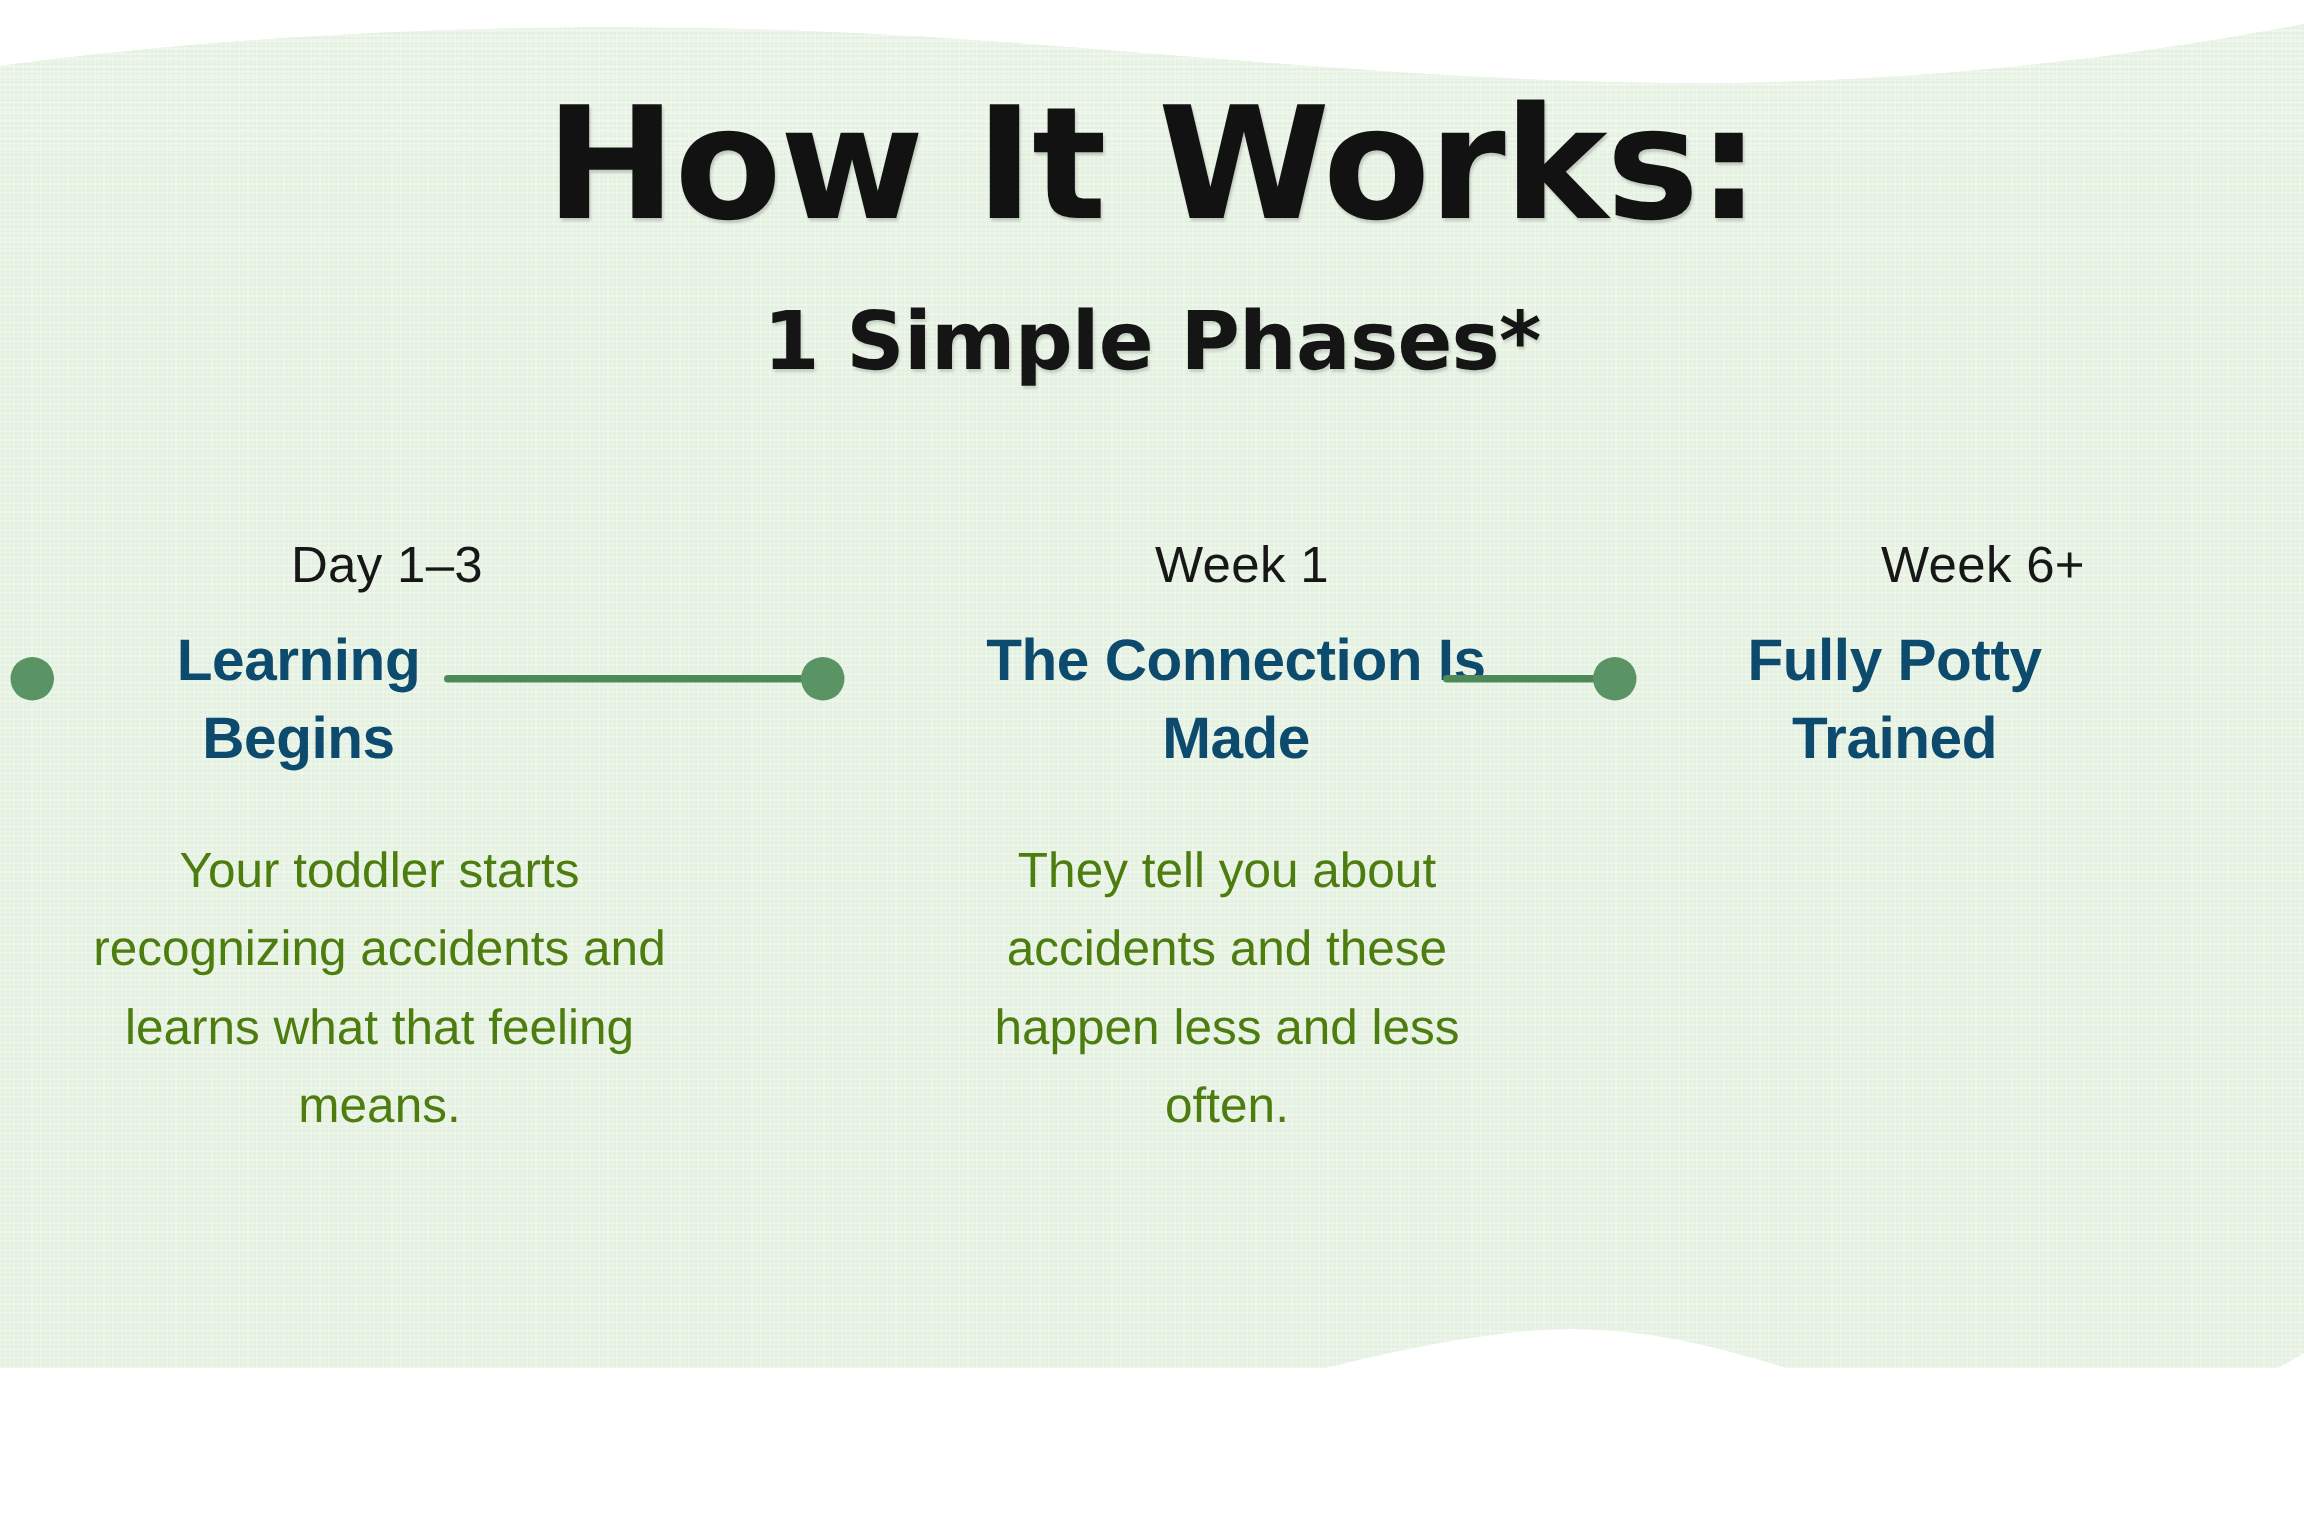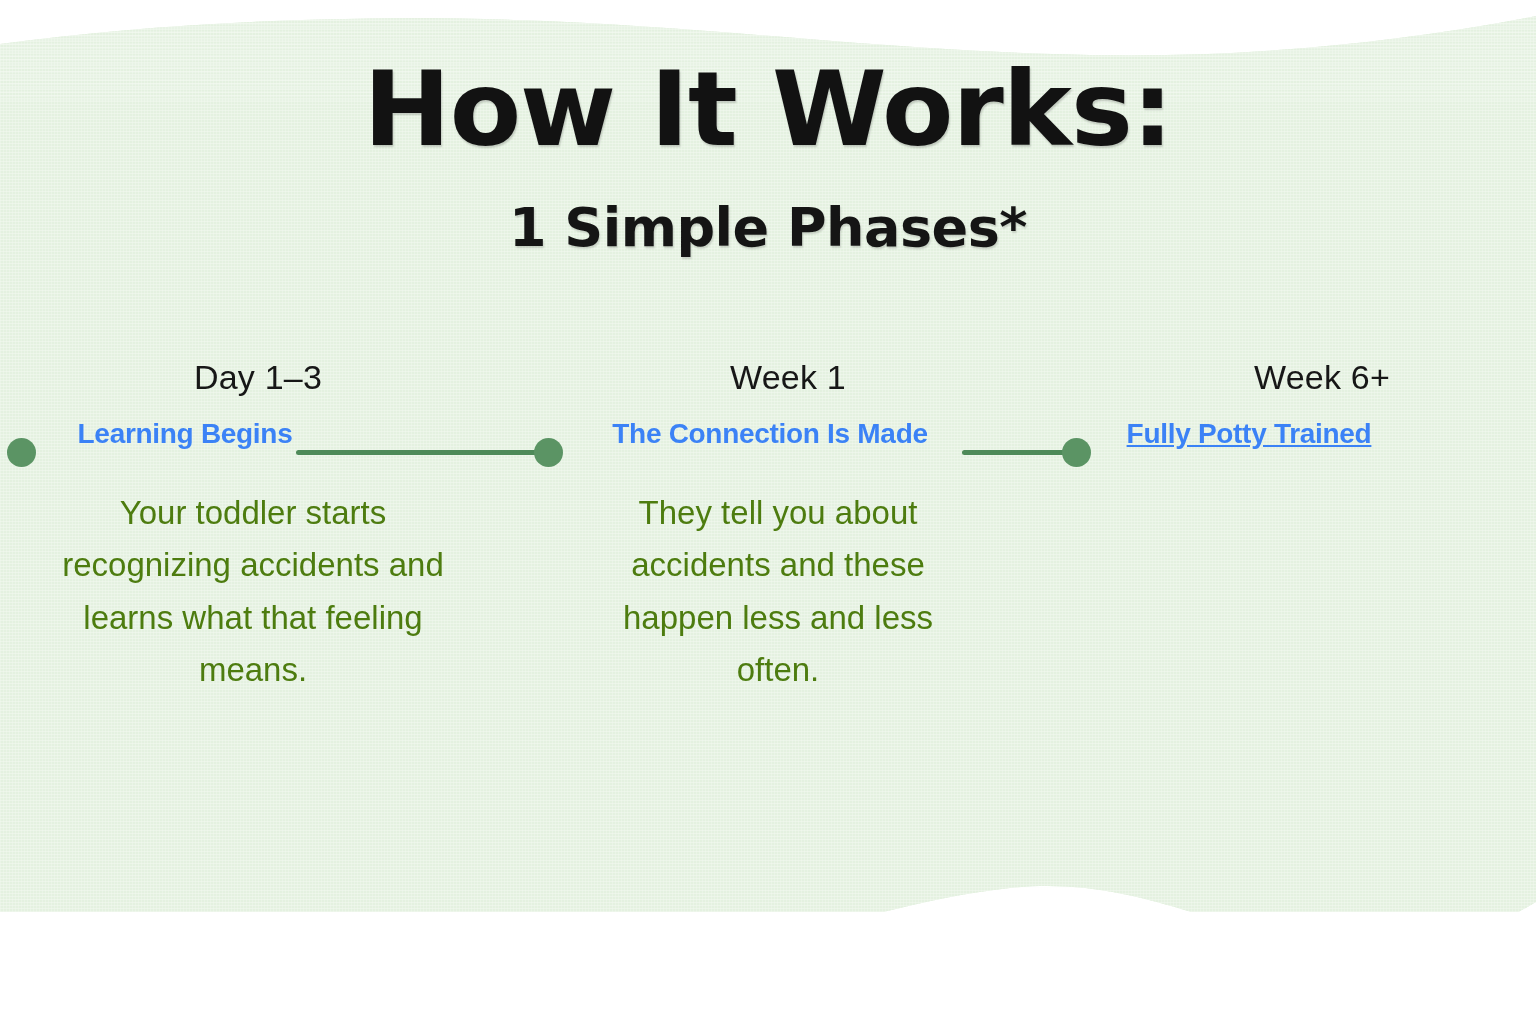--- a/index.html
+++ b/index.html
@@ -83,7 +83,7 @@
     text-align: center;
   }
   .phase-1 { left: 58px;   width: 400px; }
-  .phase-2 { left: 588px;  width: 400px; }
+  .phase-2 { left: 628px;  width: 400px; }
   .phase-3 { left: 1112px; width: 420px; }
 
   .eyebrow {

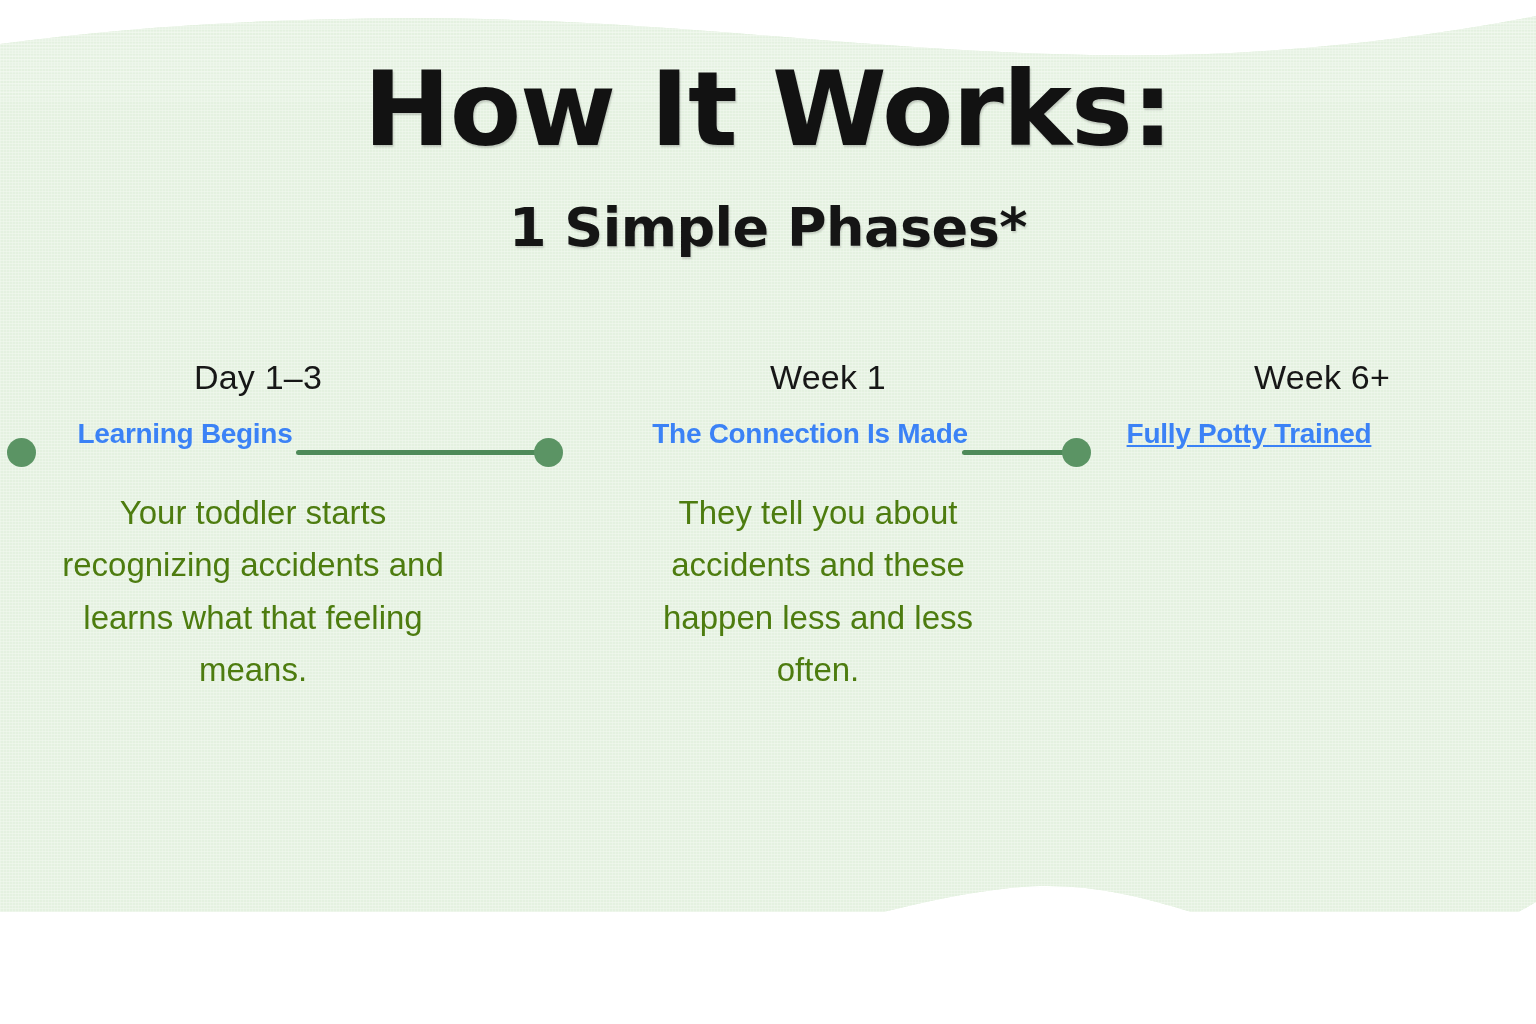--- a/index.html
+++ b/index.html
@@ -100,11 +100,11 @@
   .phase-title {
     font-family: "Liberation Sans", sans-serif;
     font-weight: 700;
-    font-size: 28px;
+    font-size: 39px;
     line-height: 1.34;
-    color: #3b82f6;
+    color: #0c4a6e;
     letter-spacing: -.3px;
-    margin: 0 0 34px 2px;
+    margin: 0 0 34px 16px;
   }
   .phase-1 .phase-title { width: 250px; }
   .phase-2 .phase-title { width: 360px; }

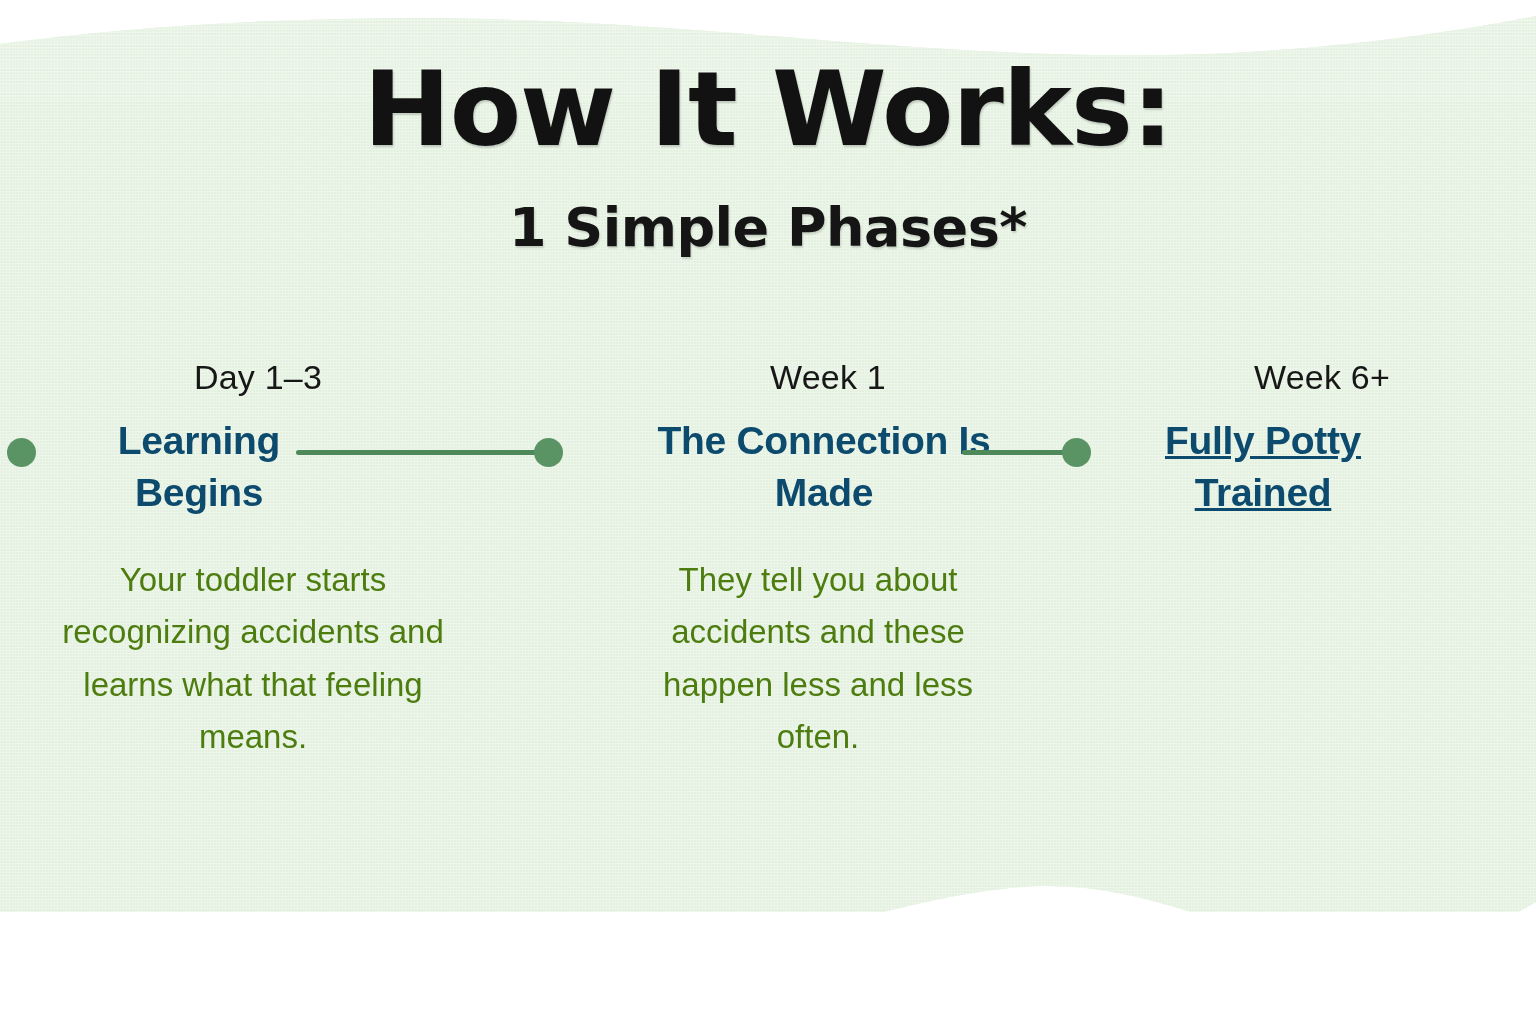--- a/index.html
+++ b/index.html
@@ -108,7 +108,7 @@
   }
   .phase-1 .phase-title { width: 250px; }
   .phase-2 .phase-title { width: 360px; }
-  .phase-3 .phase-title { width: 270px; text-decoration: underline; }
+  .phase-3 .phase-title { width: 270px; }
 
   .phase-body {
     font-family: "Liberation Sans", sans-serif;

